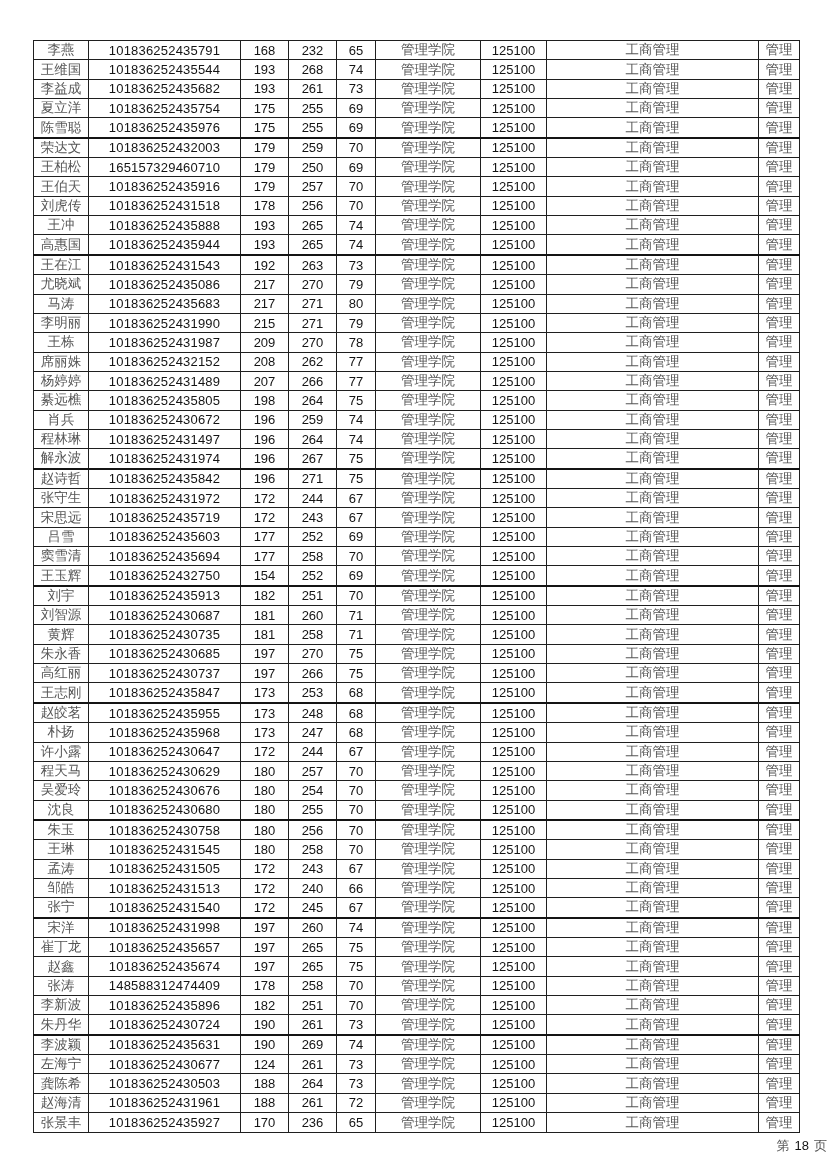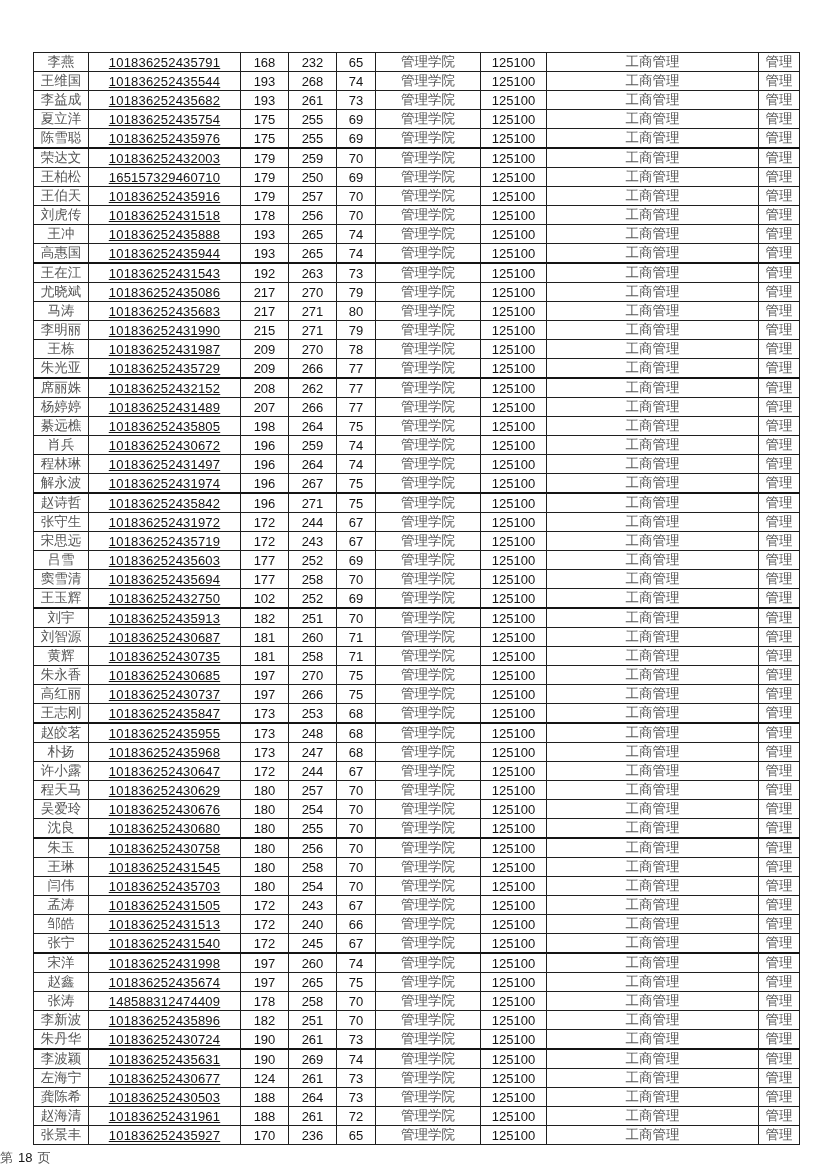--- a/index.html
+++ b/index.html
@@ -9,7 +9,7 @@
     position: relative;
     font-family: "Liberation Sans", "DejaVu Sans", sans-serif;
   }
-  .page { position: absolute; inset: 0; background: #fff; margin-top: 12px; }
+  .page { position: absolute; inset: 0; background: #fff; }
 
   table.roster {
     position: absolute;

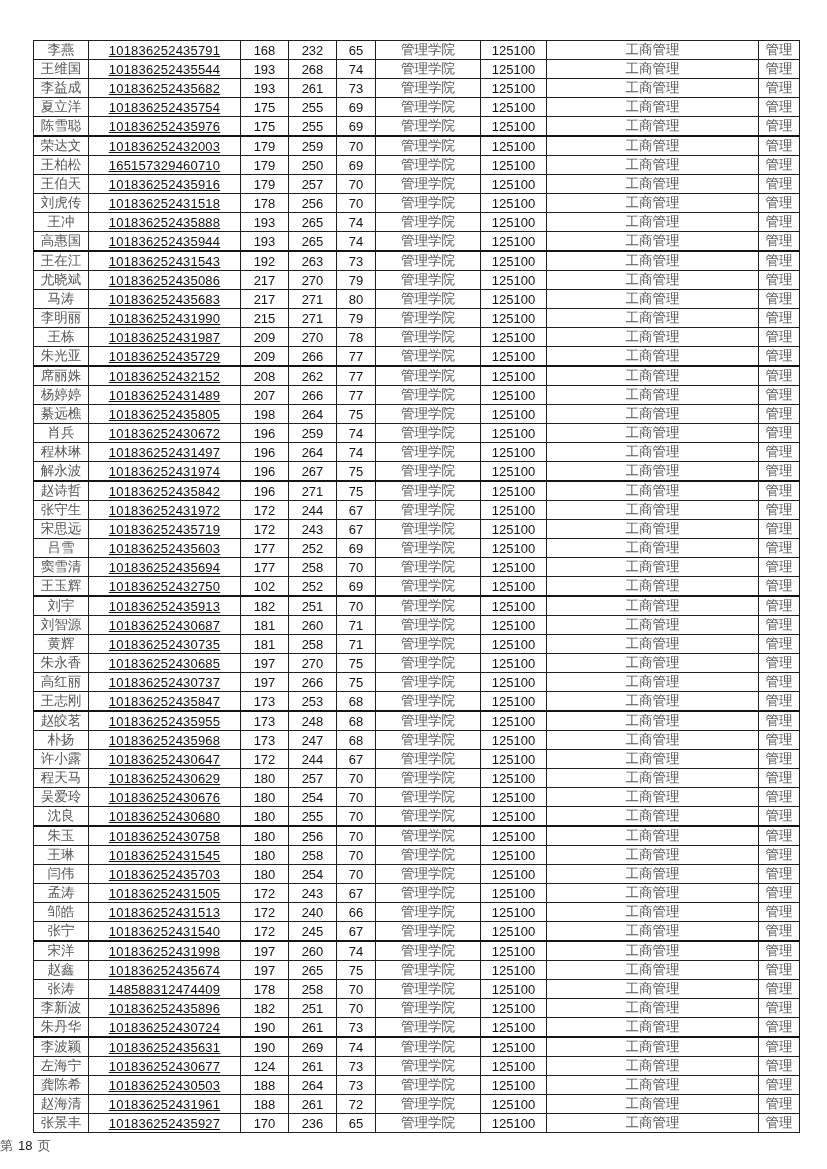--- a/index.html
+++ b/index.html
@@ -37,7 +37,7 @@
     color: #141414;
     font-size: 13px;
   }
-  td.id { letter-spacing: 0.2px; text-decoration: underline; }
+  td.id { letter-spacing: 0.2px; }
   tr.group-end td { border-bottom: 2px solid #141414; }
 
   .footer {

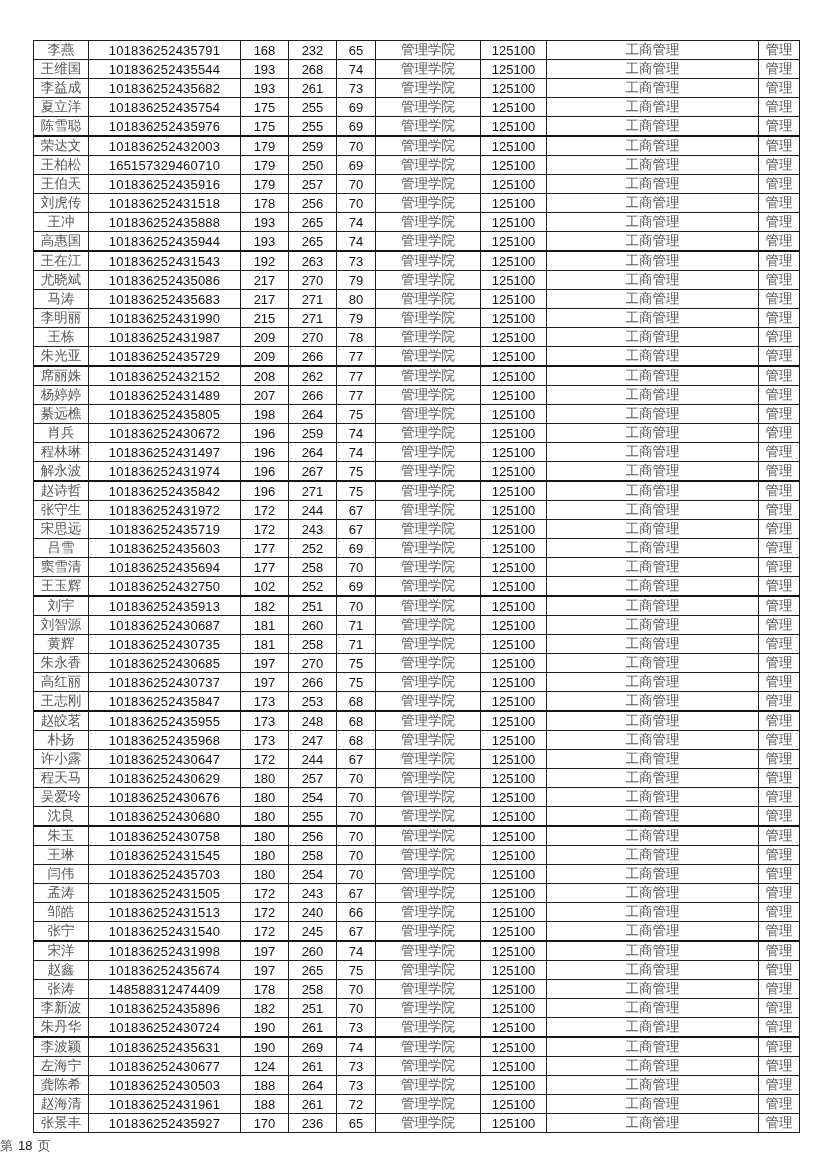--- a/index.html
+++ b/index.html
@@ -245,17 +245,6 @@
           <td class="cn">工商管理</td>
           <td class="cn">管理</td>
         </tr>
-        <tr class="group-end">
-          <td class="cn name">朱光亚</td>
-          <td class="num id">101836252435729</td>
-          <td class="num">209</td>
-          <td class="num">266</td>
-          <td class="num">77</td>
-          <td class="cn">管理学院</td>
-          <td class="num">125100</td>
-          <td class="cn">工商管理</td>
-          <td class="cn">管理</td>
-        </tr>
         <tr>
           <td class="cn name">席丽姝</td>
           <td class="num id">101836252432152</td>

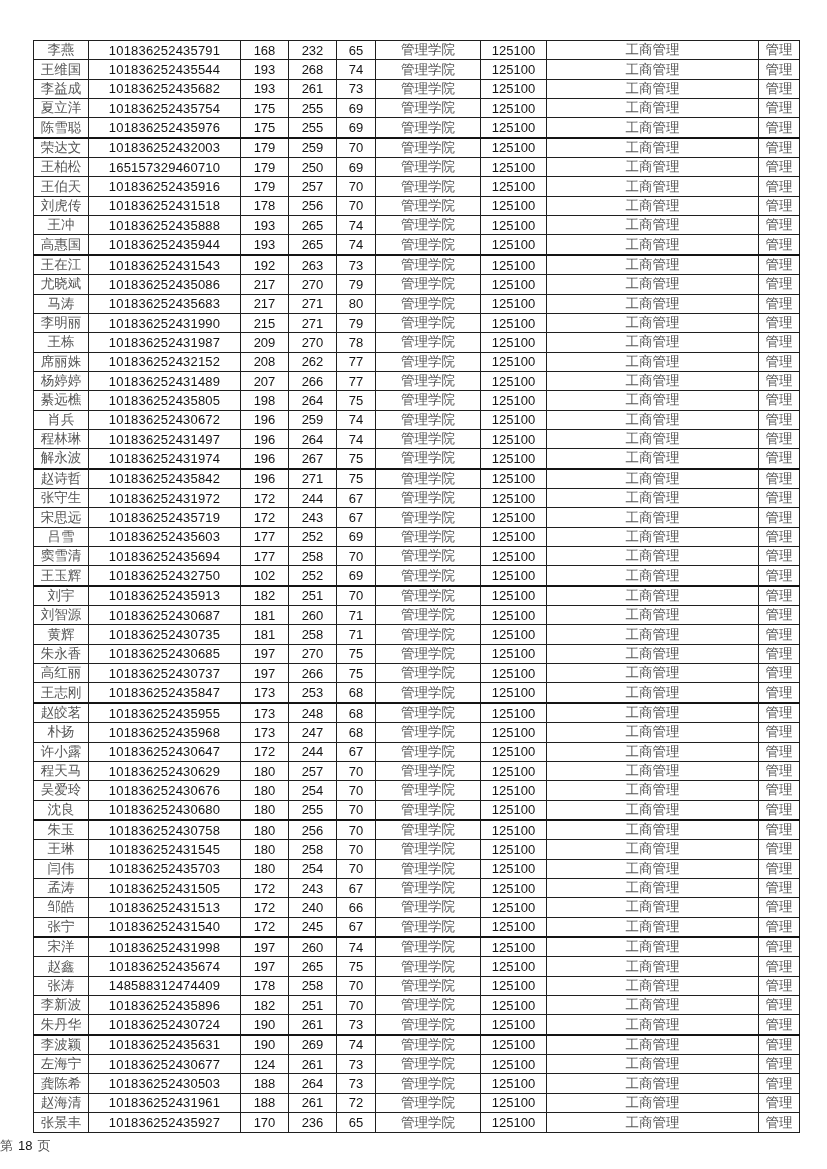--- a/index.html
+++ b/index.html
@@ -369,7 +369,7 @@
         <tr class="group-end">
           <td class="cn name">王玉辉</td>
           <td class="num id">101836252432750</td>
-          <td class="num">102</td>
+          <td class="num">154</td>
           <td class="num">252</td>
           <td class="num">69</td>
           <td class="cn">管理学院</td>

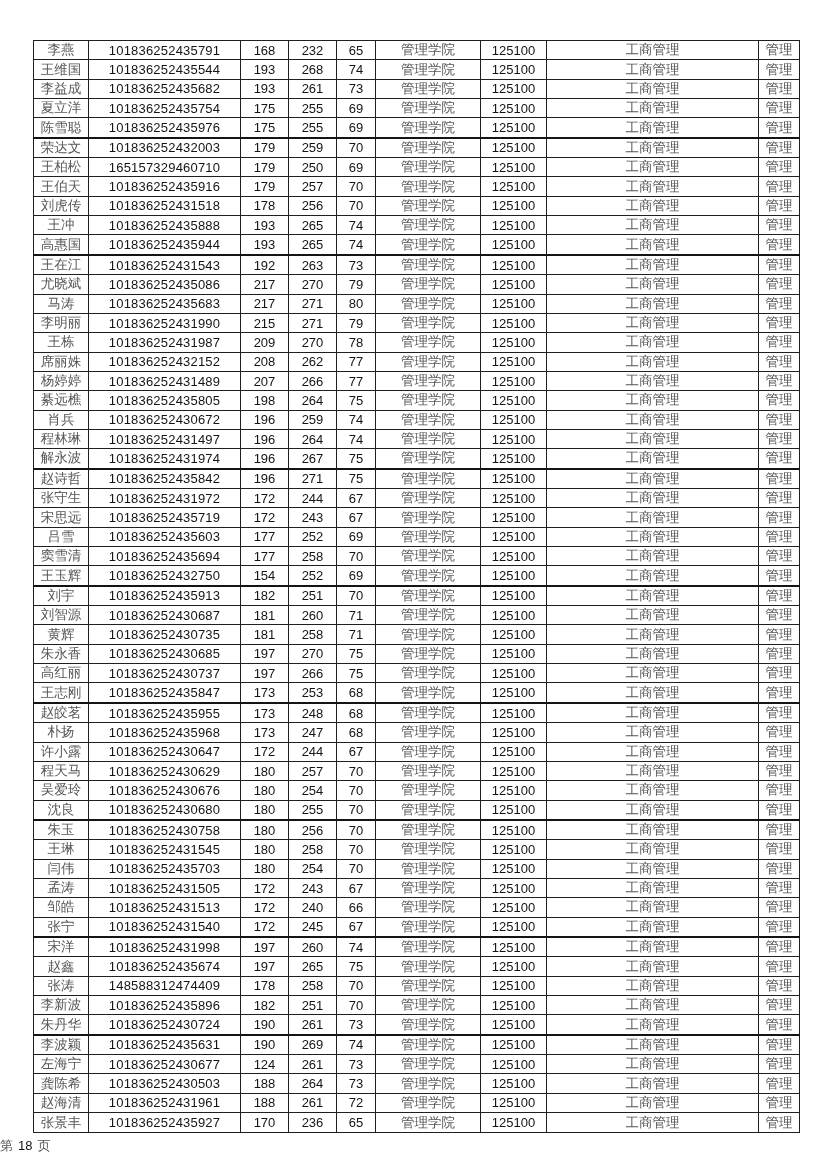--- a/index.html
+++ b/index.html
@@ -532,17 +532,6 @@
           <td class="cn">管理</td>
         </tr>
         <tr>
-          <td class="cn name">闫伟</td>
-          <td class="num id">101836252435703</td>
-          <td class="num">180</td>
-          <td class="num">254</td>
-          <td class="num">70</td>
-          <td class="cn">管理学院</td>
-          <td class="num">125100</td>
-          <td class="cn">工商管理</td>
-          <td class="cn">管理</td>
-        </tr>
-        <tr>
           <td class="cn name">孟涛</td>
           <td class="num id">101836252431505</td>
           <td class="num">172</td>

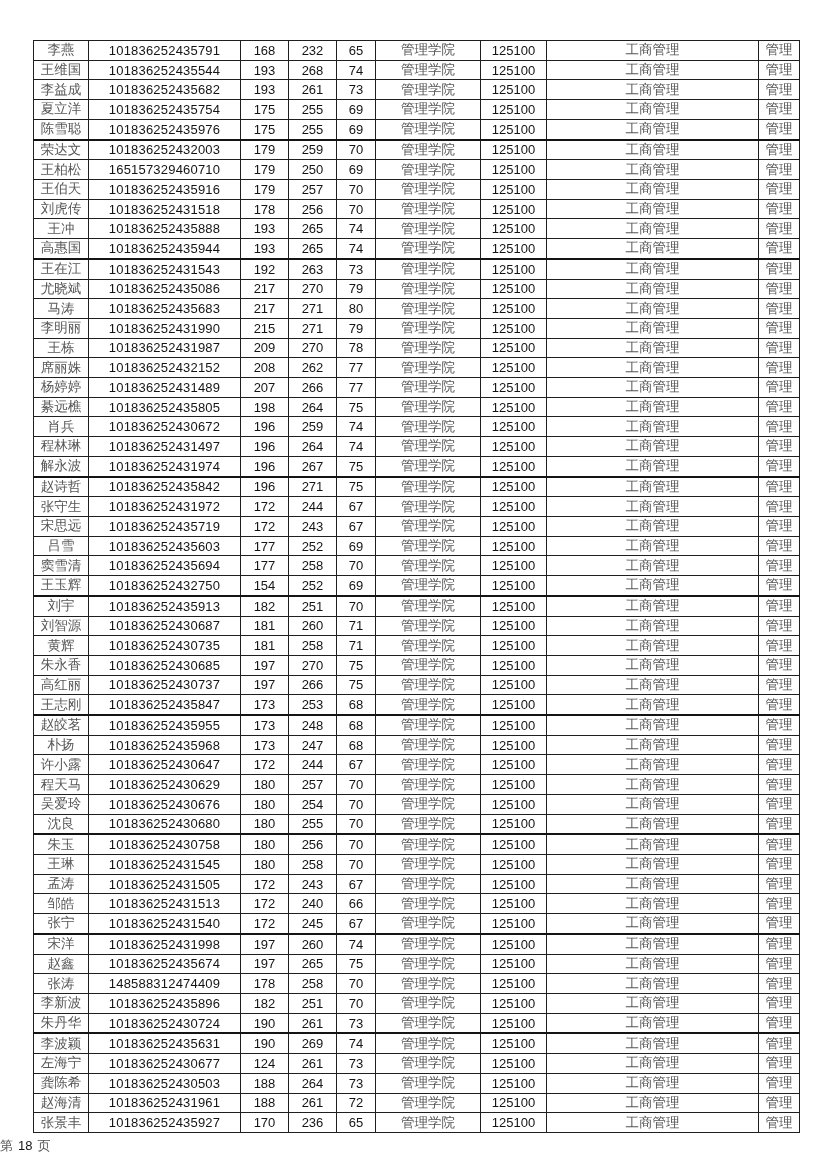--- a/index.html
+++ b/index.html
@@ -576,6 +576,17 @@
           <td class="cn">管理</td>
         </tr>
         <tr>
+          <td class="cn name">崔丁龙</td>
+          <td class="num id">101836252435657</td>
+          <td class="num">197</td>
+          <td class="num">265</td>
+          <td class="num">75</td>
+          <td class="cn">管理学院</td>
+          <td class="num">125100</td>
+          <td class="cn">工商管理</td>
+          <td class="cn">管理</td>
+        </tr>
+        <tr>
           <td class="cn name">赵鑫</td>
           <td class="num id">101836252435674</td>
           <td class="num">197</td>

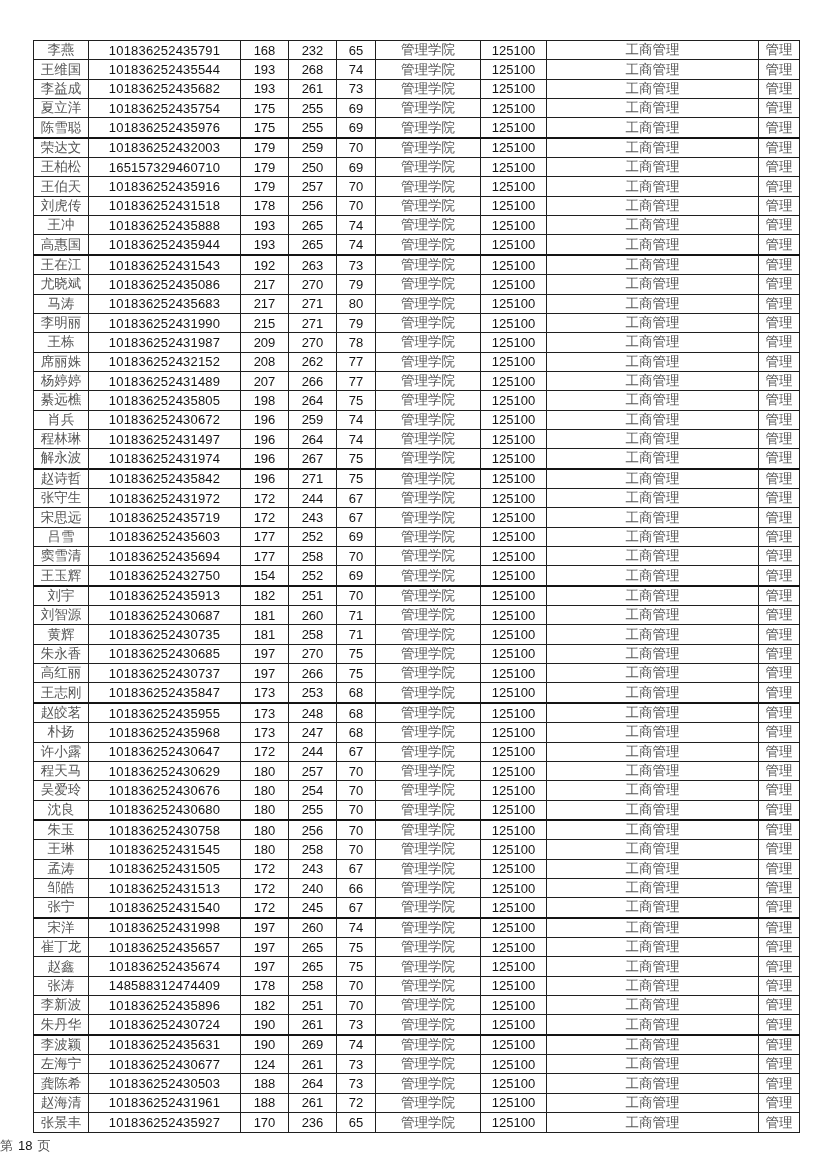--- a/index.html
+++ b/index.html
@@ -44,7 +44,7 @@
     position: absolute;
     left: 0; right: 0;
     top: 1137px;
-    text-align: left;
+    text-align: right;
     color: #3a3a3a;
     font-size: 13px;
   }

